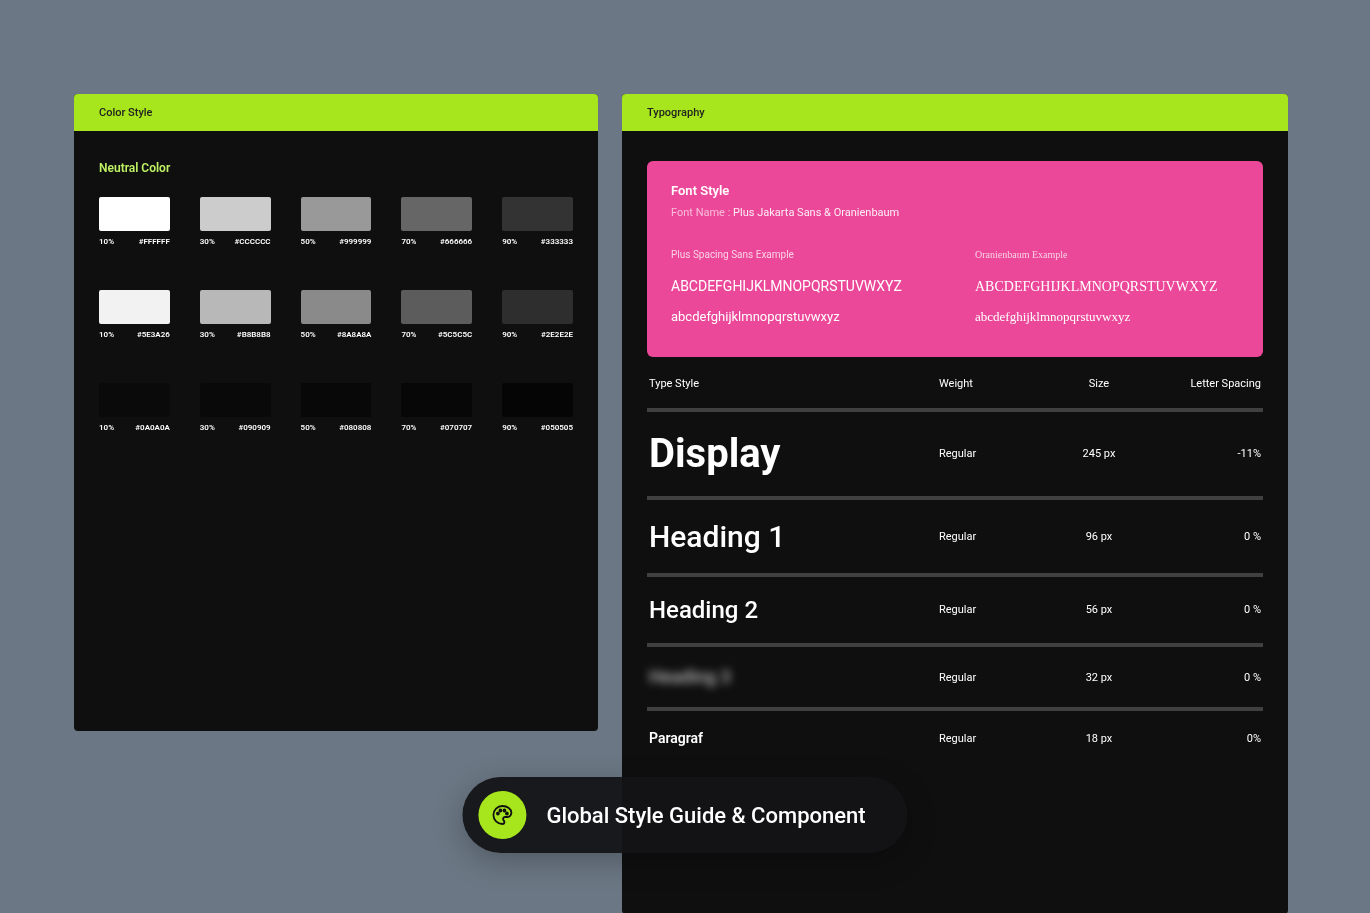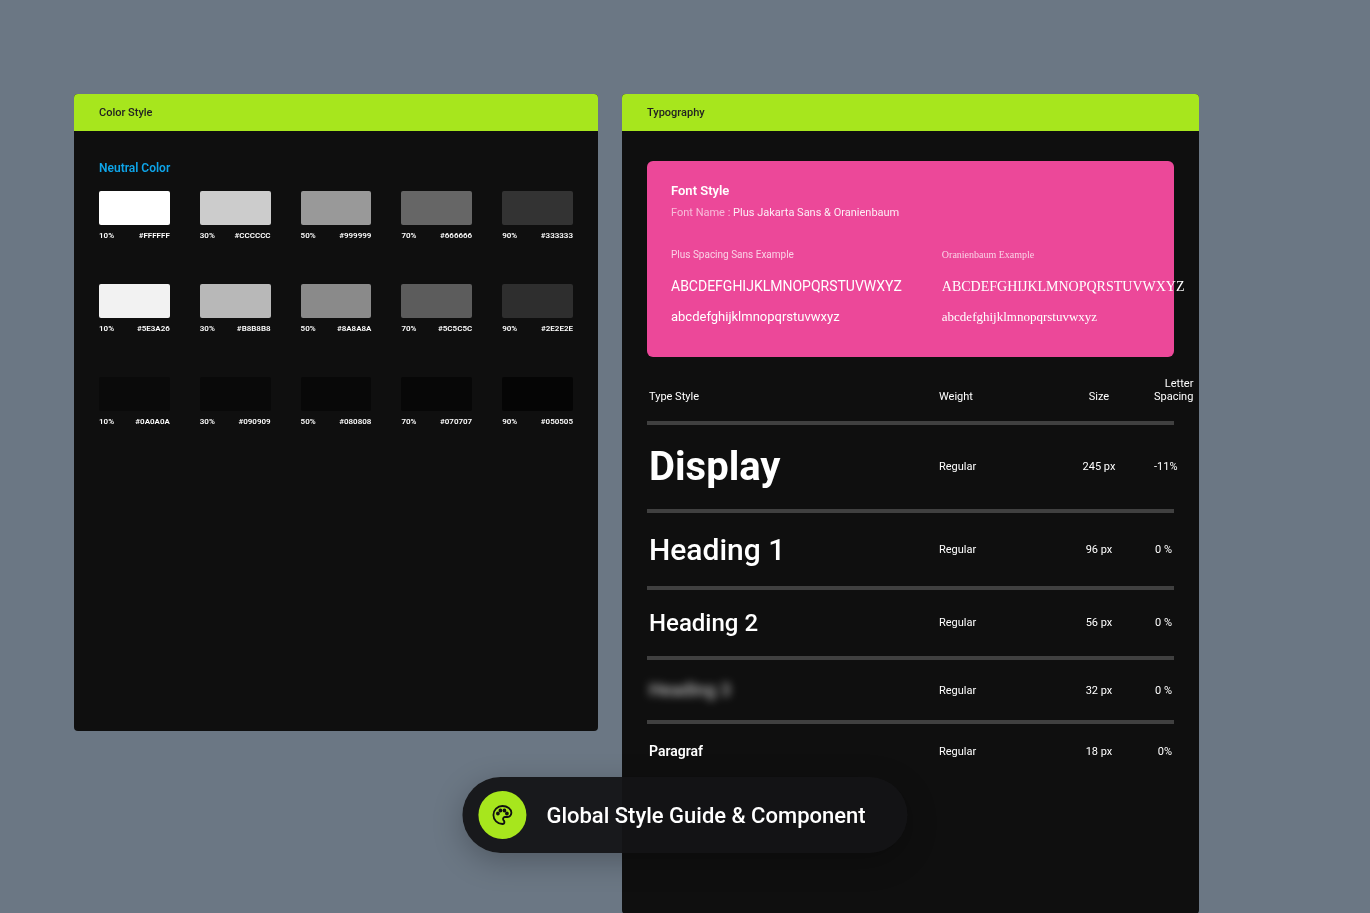--- a/index.html
+++ b/index.html
@@ -24,7 +24,7 @@
   flex-direction:column;
 }
 .panel.left{width:524px;height:637px}
-.panel.right{width:577px;height:820px}
+.panel.right{width:666px;height:820px}
 .panel-header{
   background:#A7E61D;
   color:#222;

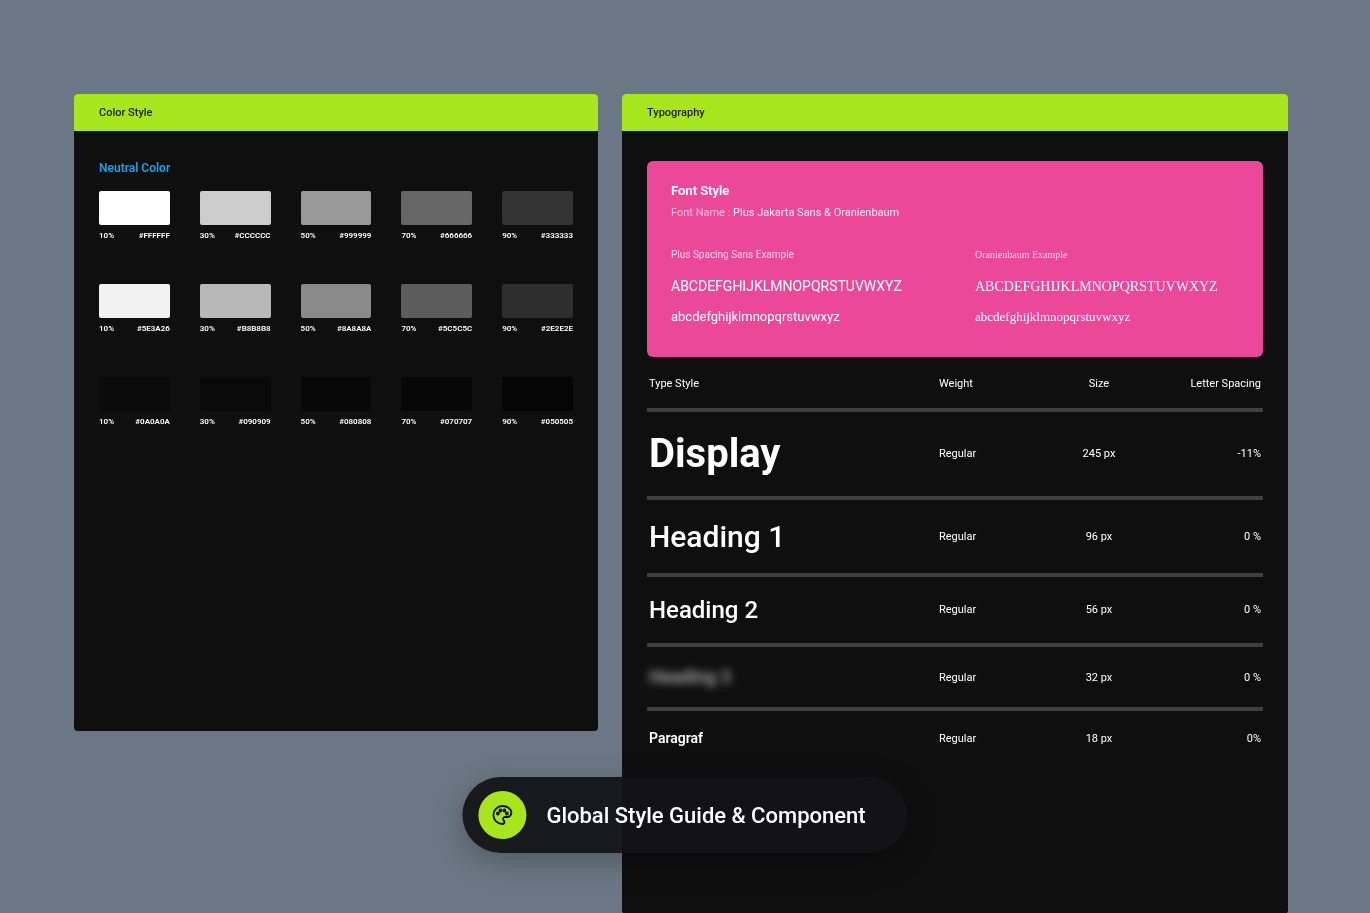--- a/index.html
+++ b/index.html
@@ -36,8 +36,8 @@
 .section-title{
   font-size:12px;
   font-weight:600;
-  margin-bottom:16px;
-  color:#0ea5e9;
+  margin-bottom:22px;
+  color:#bef264;
 }
 .swatch-grid{
   display:grid;

